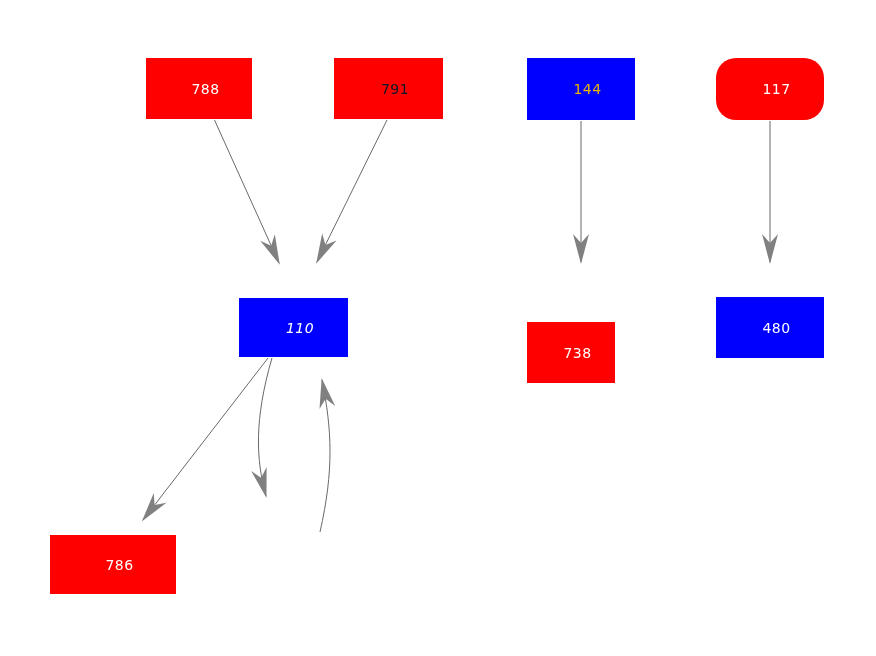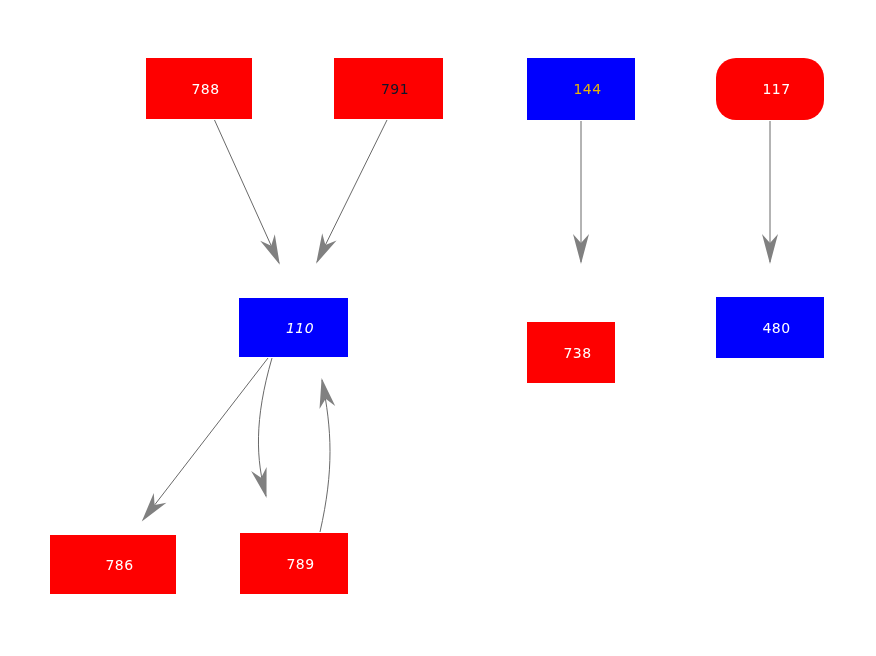--- a/index.html
+++ b/index.html
@@ -100,9 +100,6 @@
   <div class="node" style="left: 50px; top: 535px; width: 126px; height: 59px; background: rgb(254, 0, 0); color: #ffffff;">
     <span class="node-label">786</span>
   </div>
-  <div class="node" style="left: 240px; top: 533px; width: 108px; height: 61px; background: rgb(254, 0, 0); color: rgb(255, 255, 255);">
-    <span class="node-label">789</span>
-  </div>
 
 </div>
 

